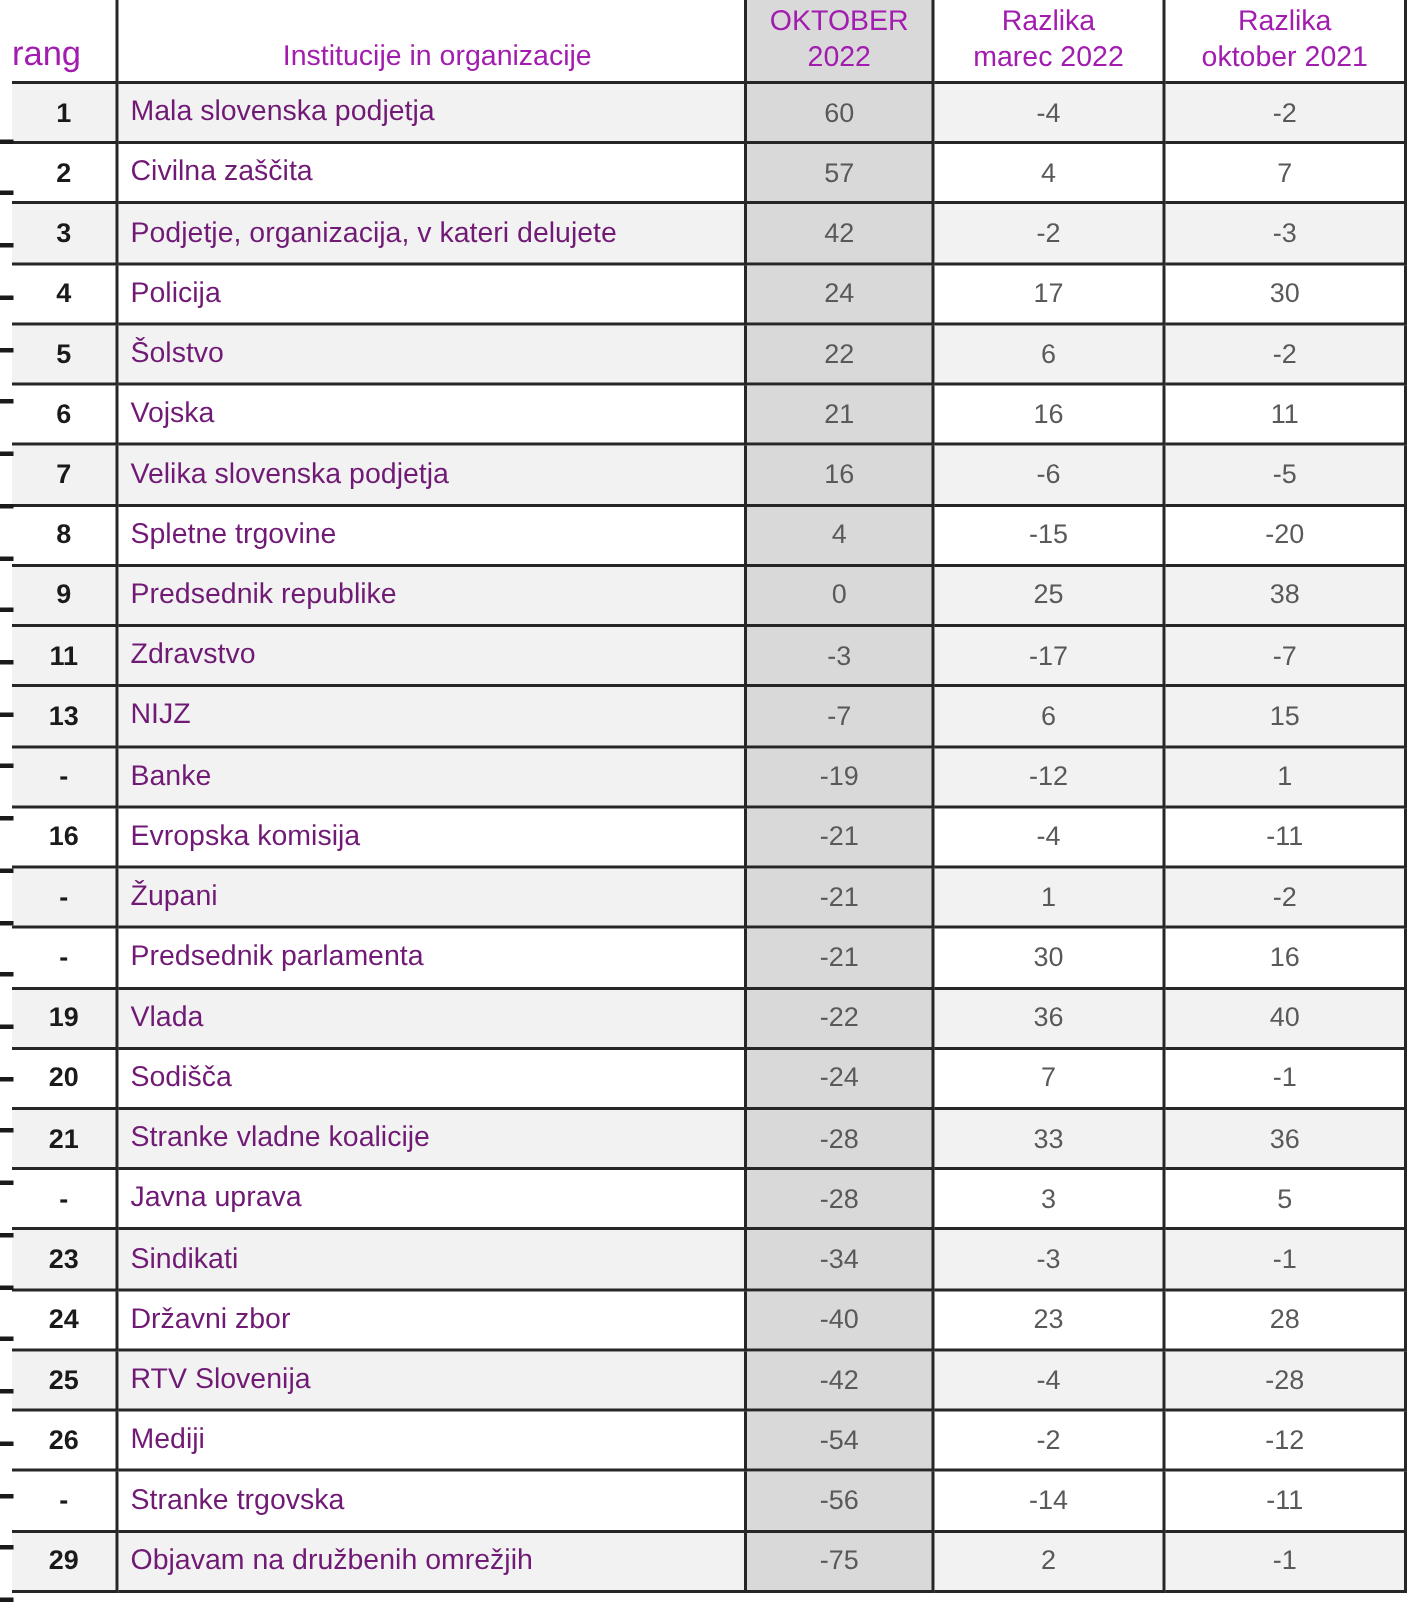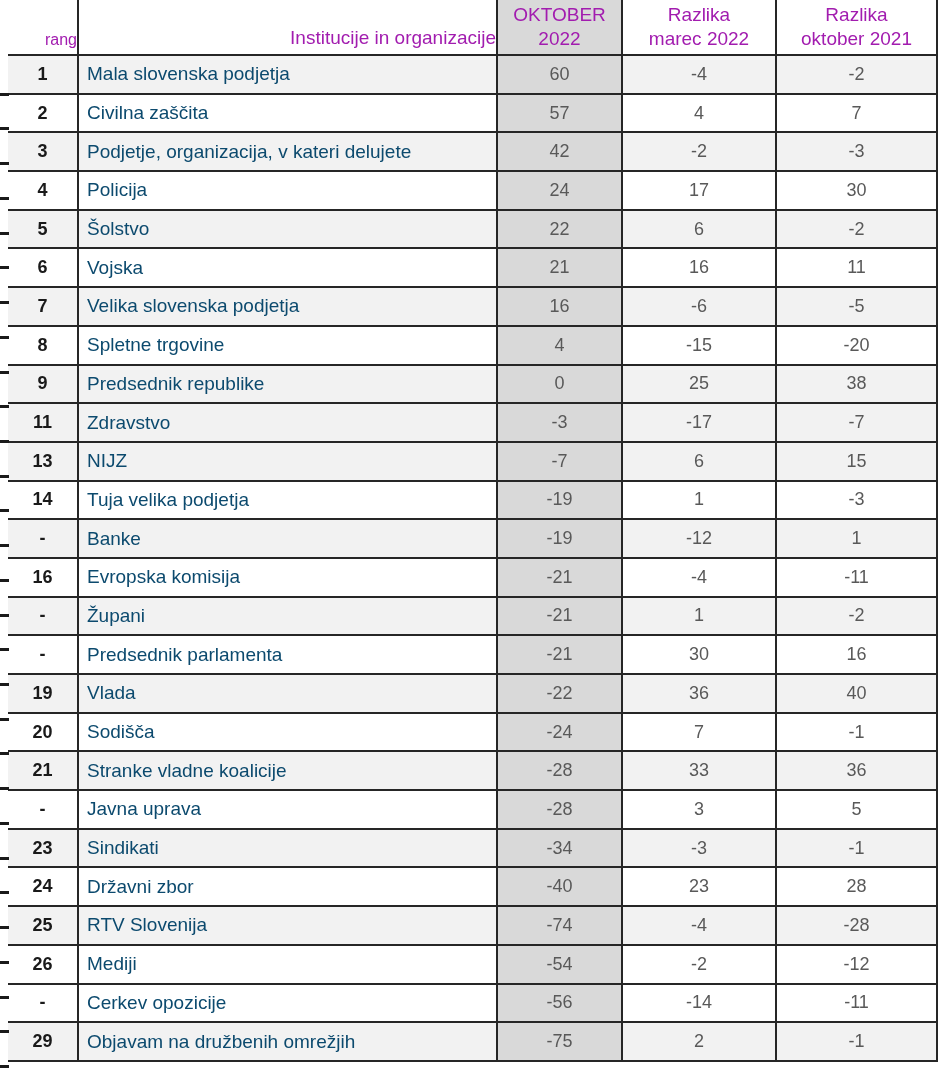--- a/index.html
+++ b/index.html
@@ -51,9 +51,9 @@
   }
   th.h-rang {
     vertical-align: bottom;
-    text-align: right;
+    text-align: left;
     padding-bottom: 5px;
-    font-size: 16px;
+    font-size: 23px;
   }
   th.h-name {
     vertical-align: bottom;

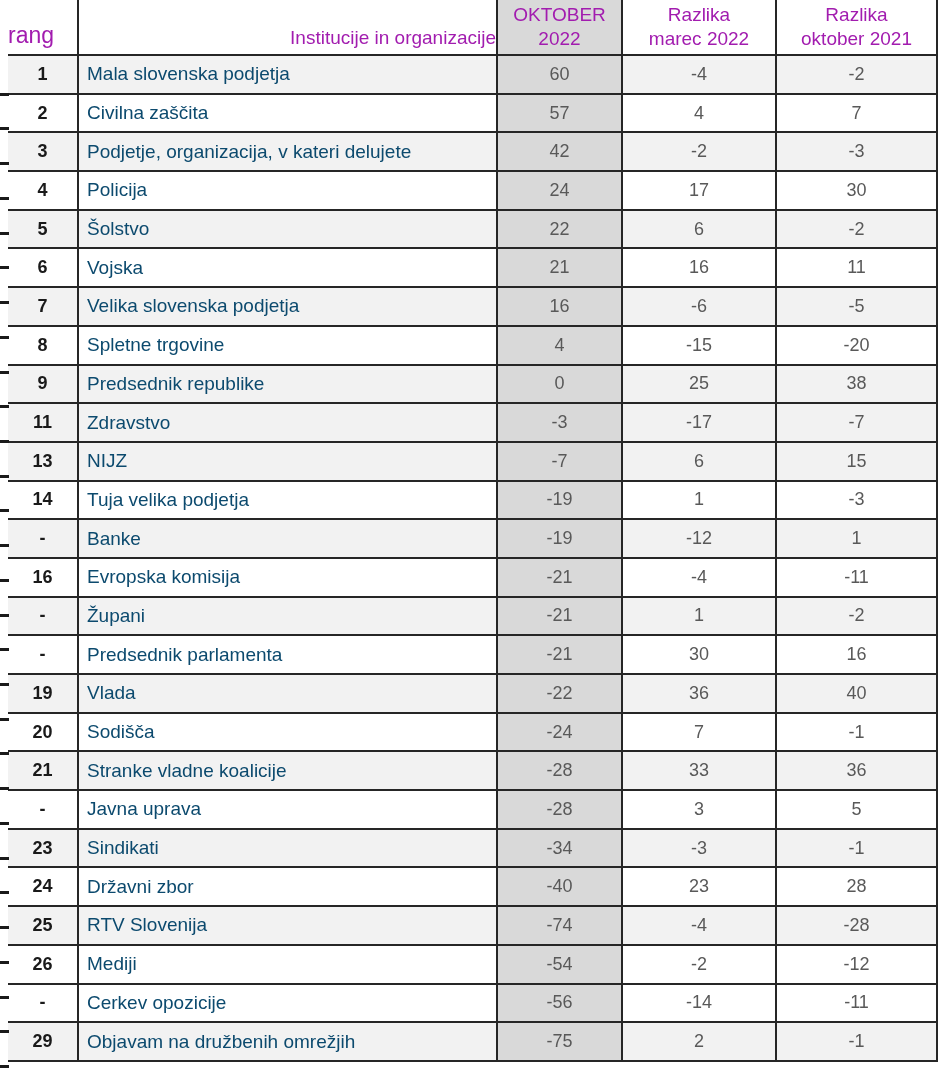--- a/index.html
+++ b/index.html
@@ -57,7 +57,7 @@
   }
   th.h-name {
     vertical-align: bottom;
-    text-align: right;
+    text-align: center;
     padding: 0 0 5px 8px;
   }
   th.h-num { vertical-align: middle; text-align: center; line-height: 24px; }

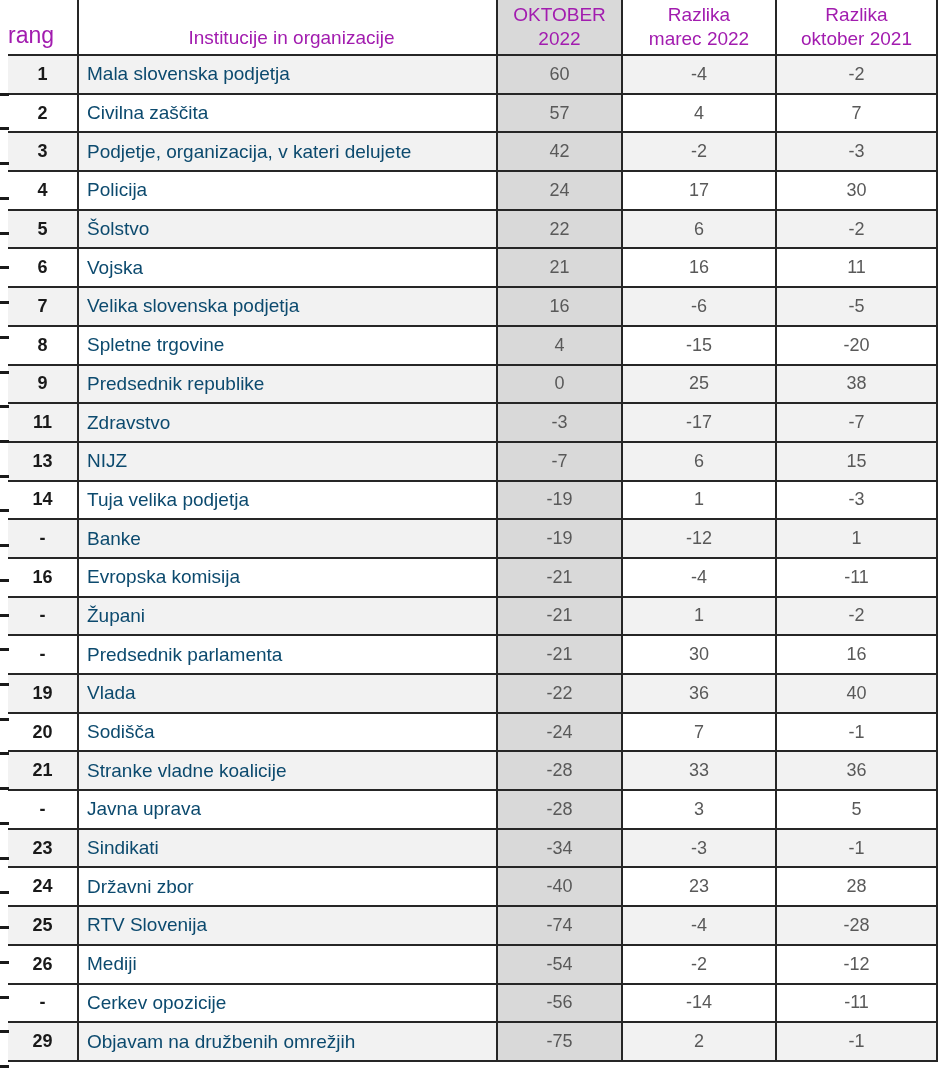--- a/index.html
+++ b/index.html
@@ -76,7 +76,7 @@
   td.col-name {
     text-align: left;
     padding-left: 8px;
-    color: #0c4a6e;
+    color: #701a75;
     font-size: 19px;
   }
   td.col-num {

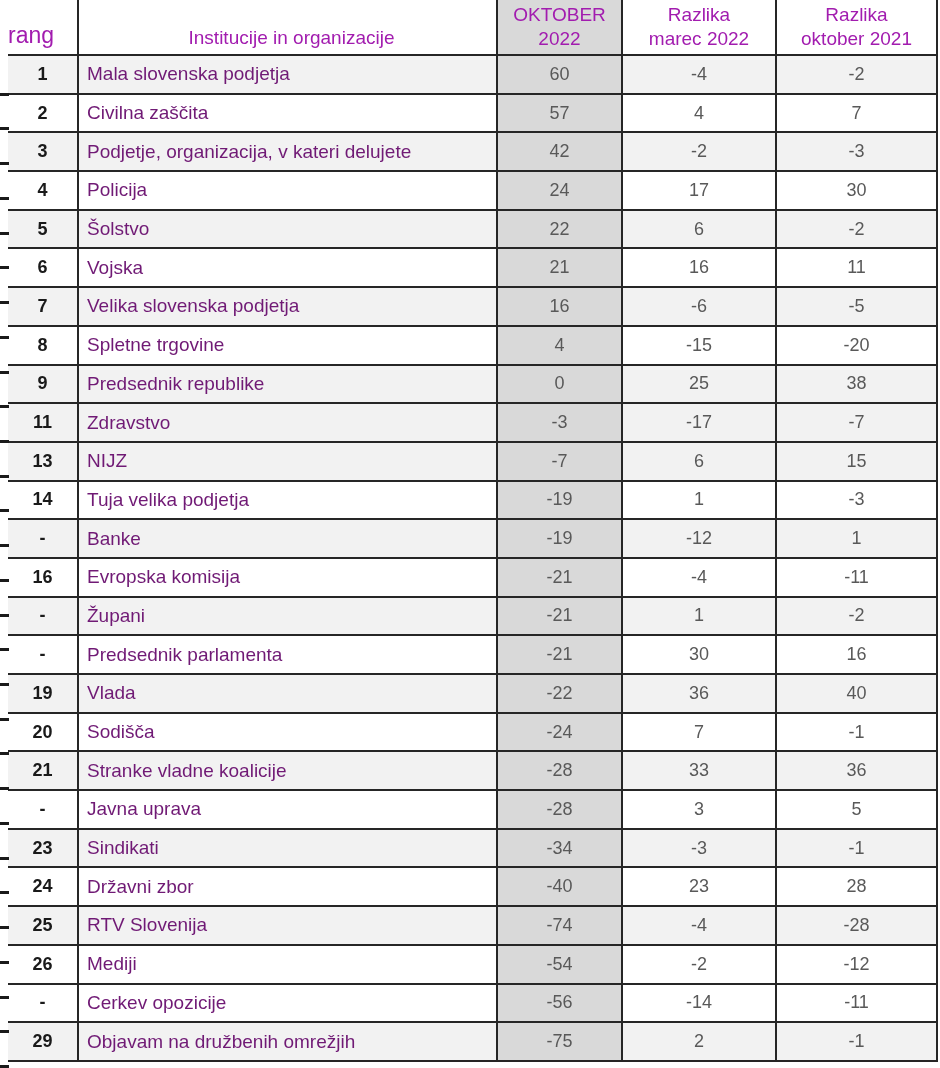--- a/index.html
+++ b/index.html
@@ -206,13 +206,6 @@
       <td class="col-num col-okt">-7</td>
       <td class="col-num">6</td>
       <td class="col-num">15</td>
-    </tr>
-        <tr class="even">
-      <td class="col-rang">14</td>
-      <td class="col-name">Tuja velika podjetja</td>
-      <td class="col-num col-okt">-19</td>
-      <td class="col-num">1</td>
-      <td class="col-num">-3</td>
     </tr>
         <tr class="odd">
       <td class="col-rang">-</td>

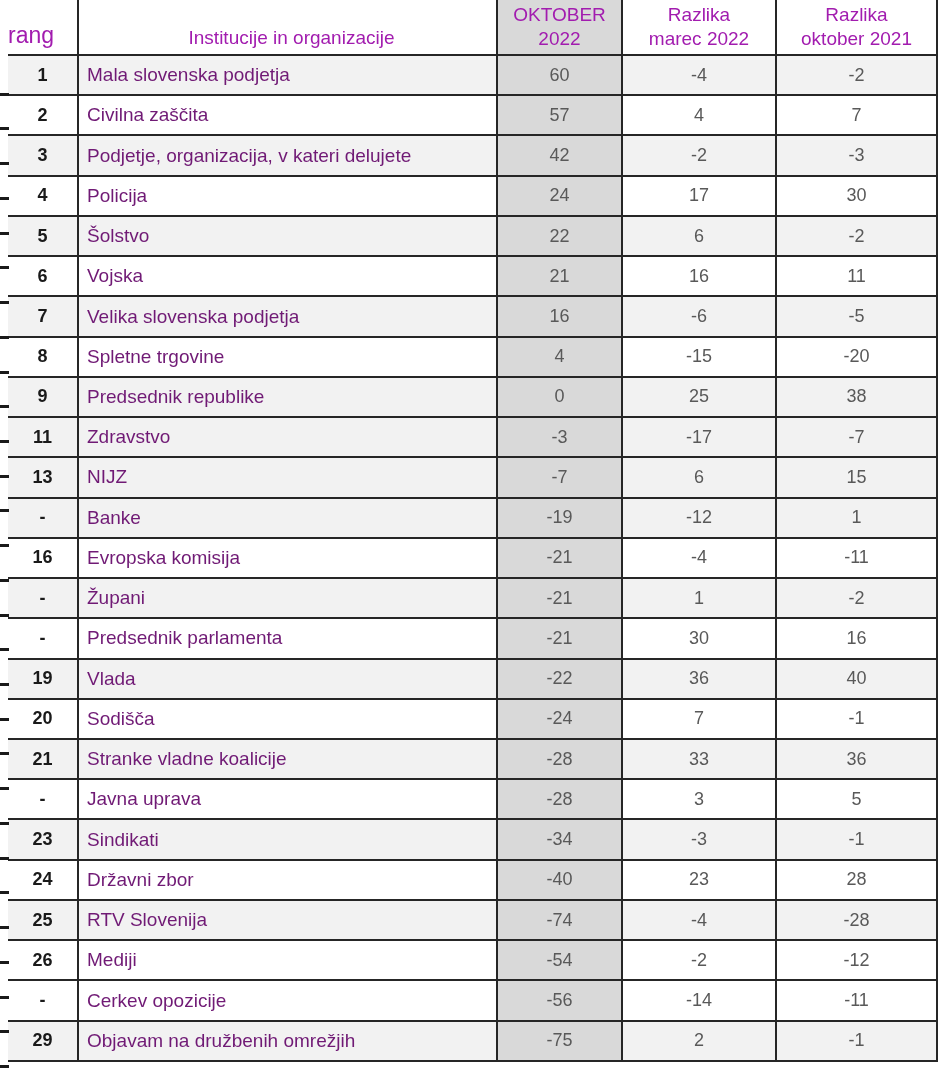--- a/index.html
+++ b/index.html
@@ -280,7 +280,7 @@
         <tr class="odd">
       <td class="col-rang">25</td>
       <td class="col-name">RTV Slovenija</td>
-      <td class="col-num col-okt">-74</td>
+      <td class="col-num col-okt">-42</td>
       <td class="col-num">-4</td>
       <td class="col-num">-28</td>
     </tr>

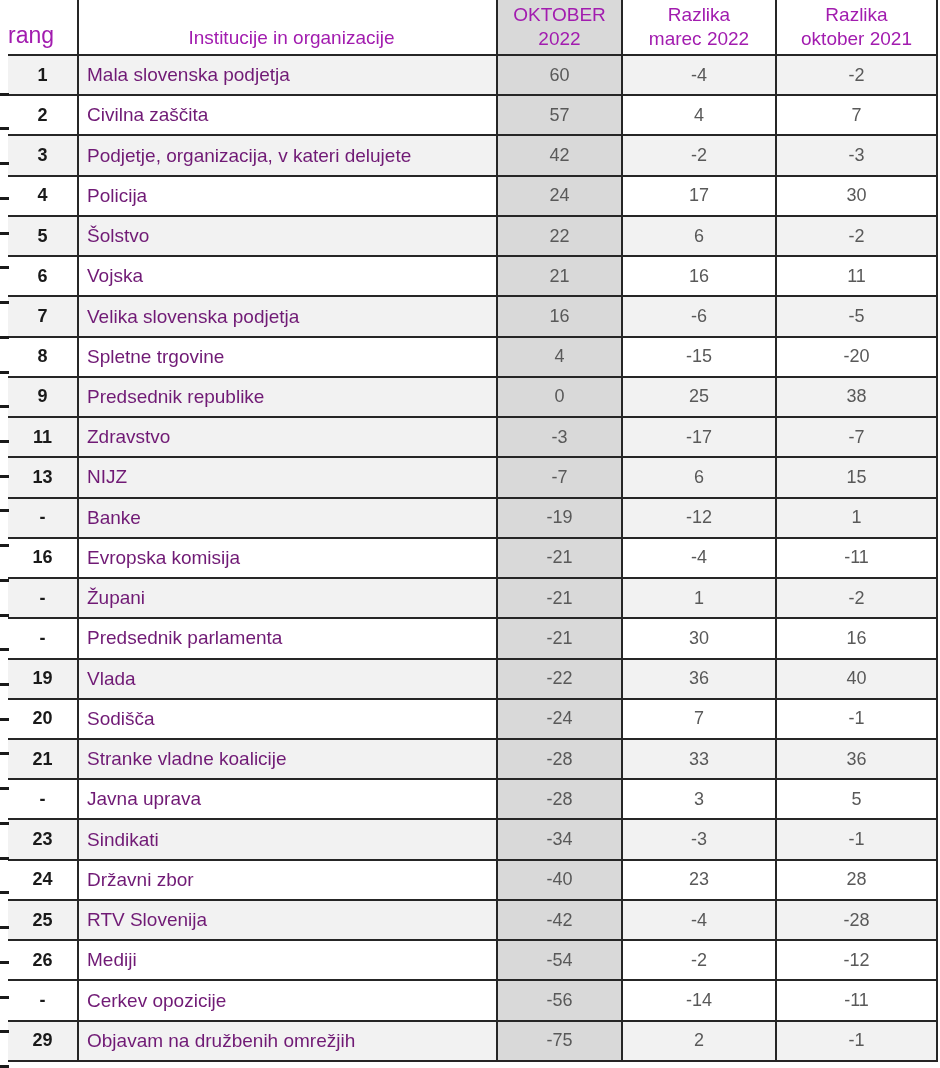--- a/index.html
+++ b/index.html
@@ -293,7 +293,7 @@
     </tr>
         <tr class="even">
       <td class="col-rang">-</td>
-      <td class="col-name">Cerkev opozicije</td>
+      <td class="col-name">Stranke trgovska</td>
       <td class="col-num col-okt">-56</td>
       <td class="col-num">-14</td>
       <td class="col-num">-11</td>

